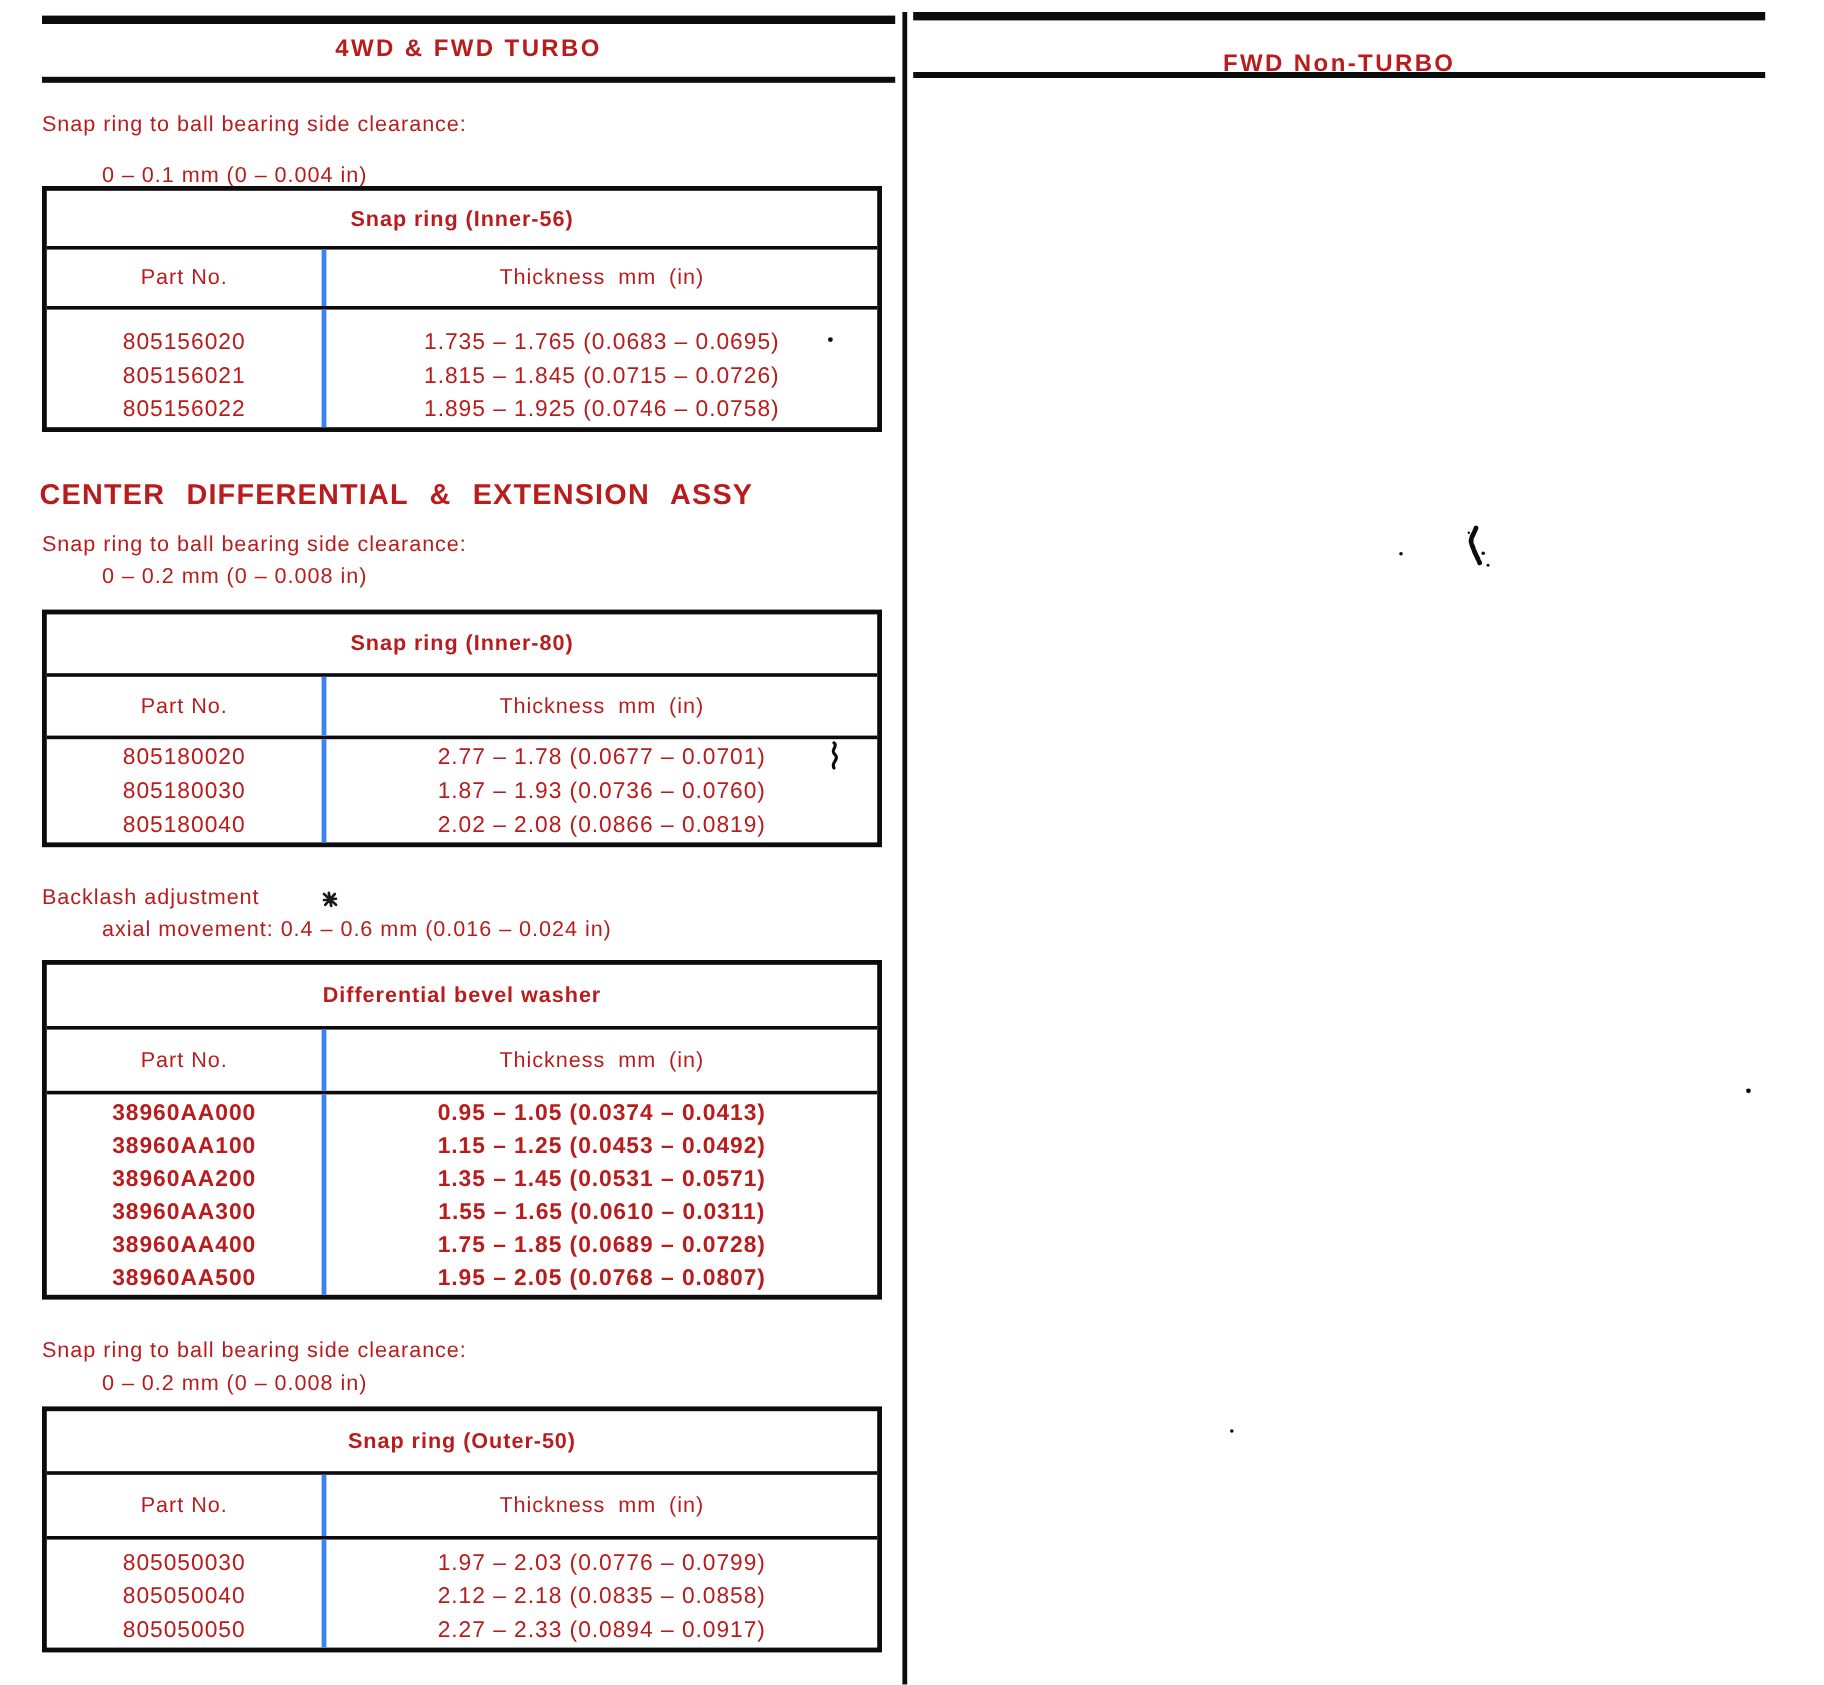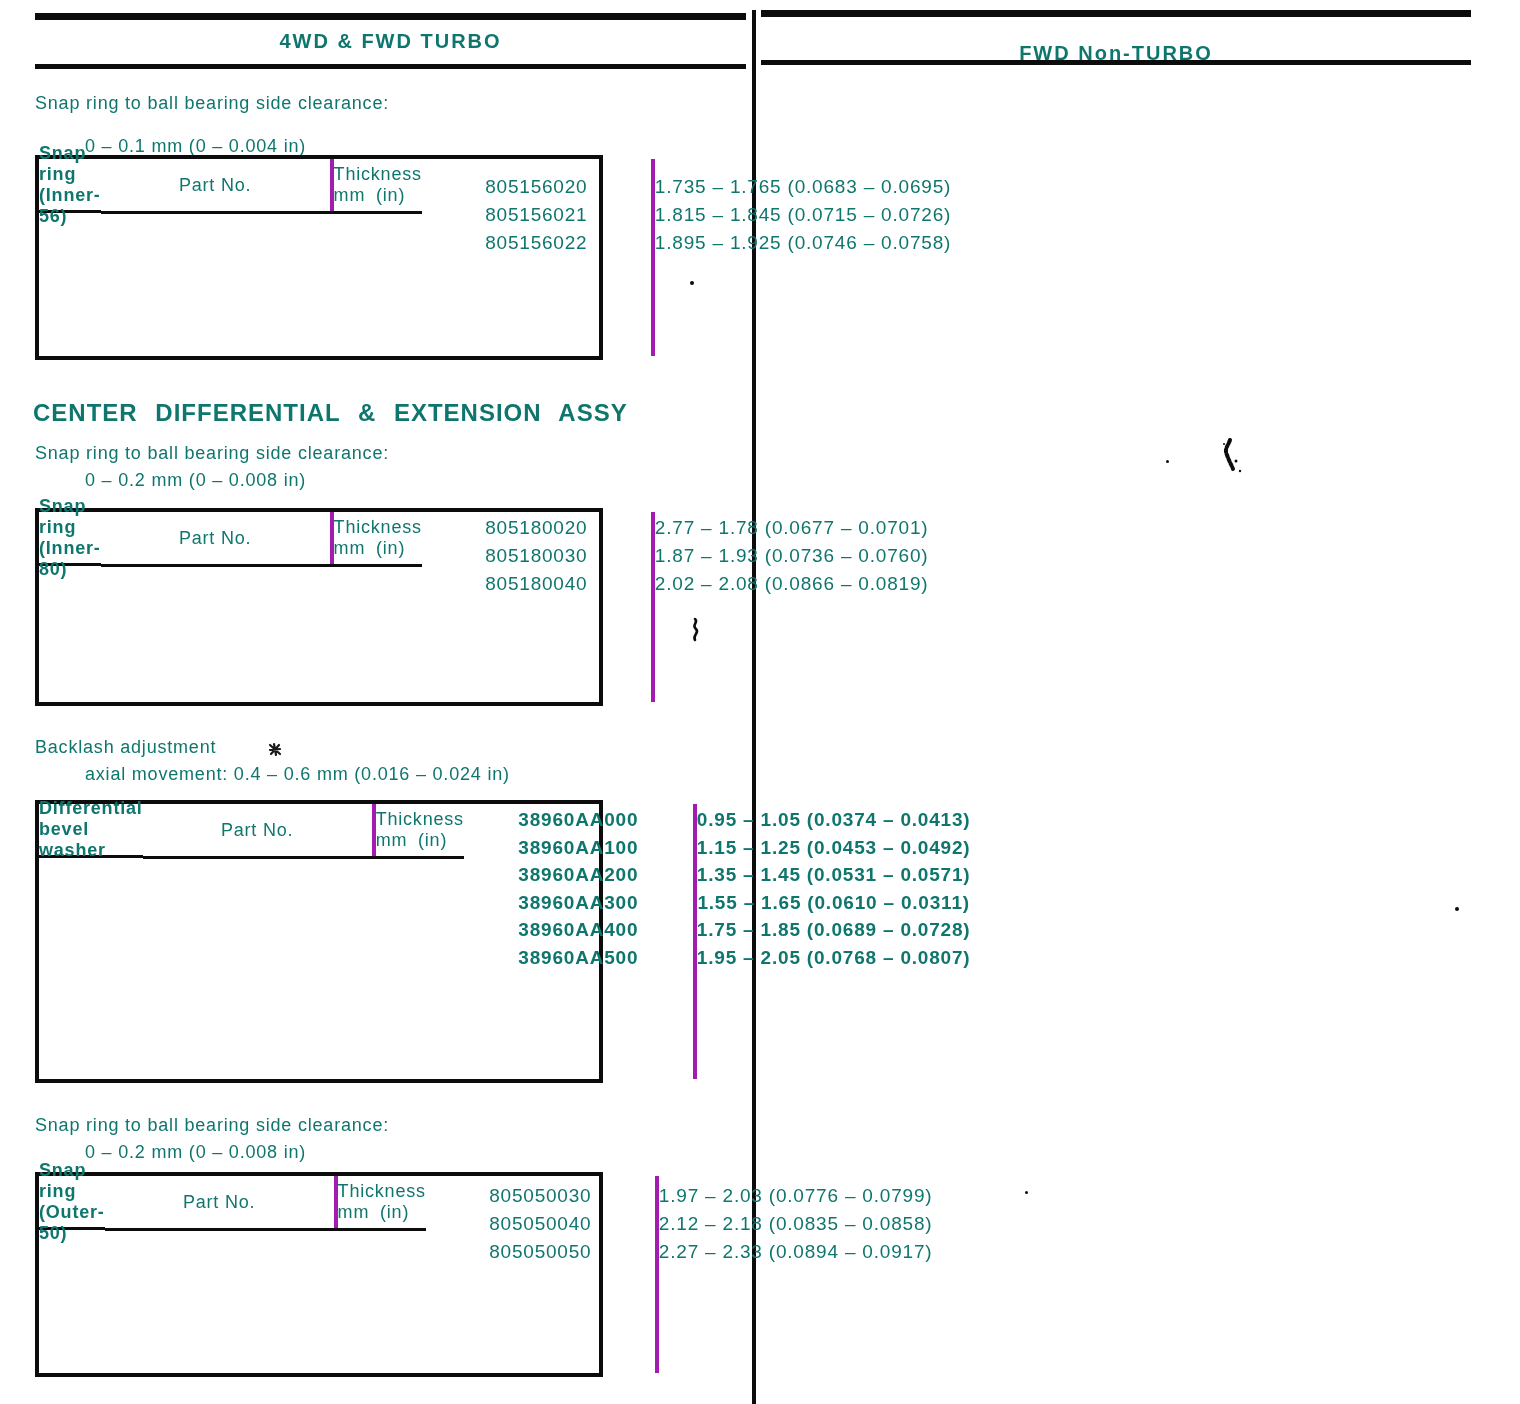--- a/index.html
+++ b/index.html
@@ -10,7 +10,7 @@
     background: #ffffff;
     overflow: hidden;
     font-family: "Liberation Sans", "DejaVu Sans", sans-serif;
-    color: #0f766e;
+    color: #b91c1c;
   }
   .hrule { position: absolute; background: #0c0c0c; }
   .vdivider { position: absolute; background: #0c0c0c; }

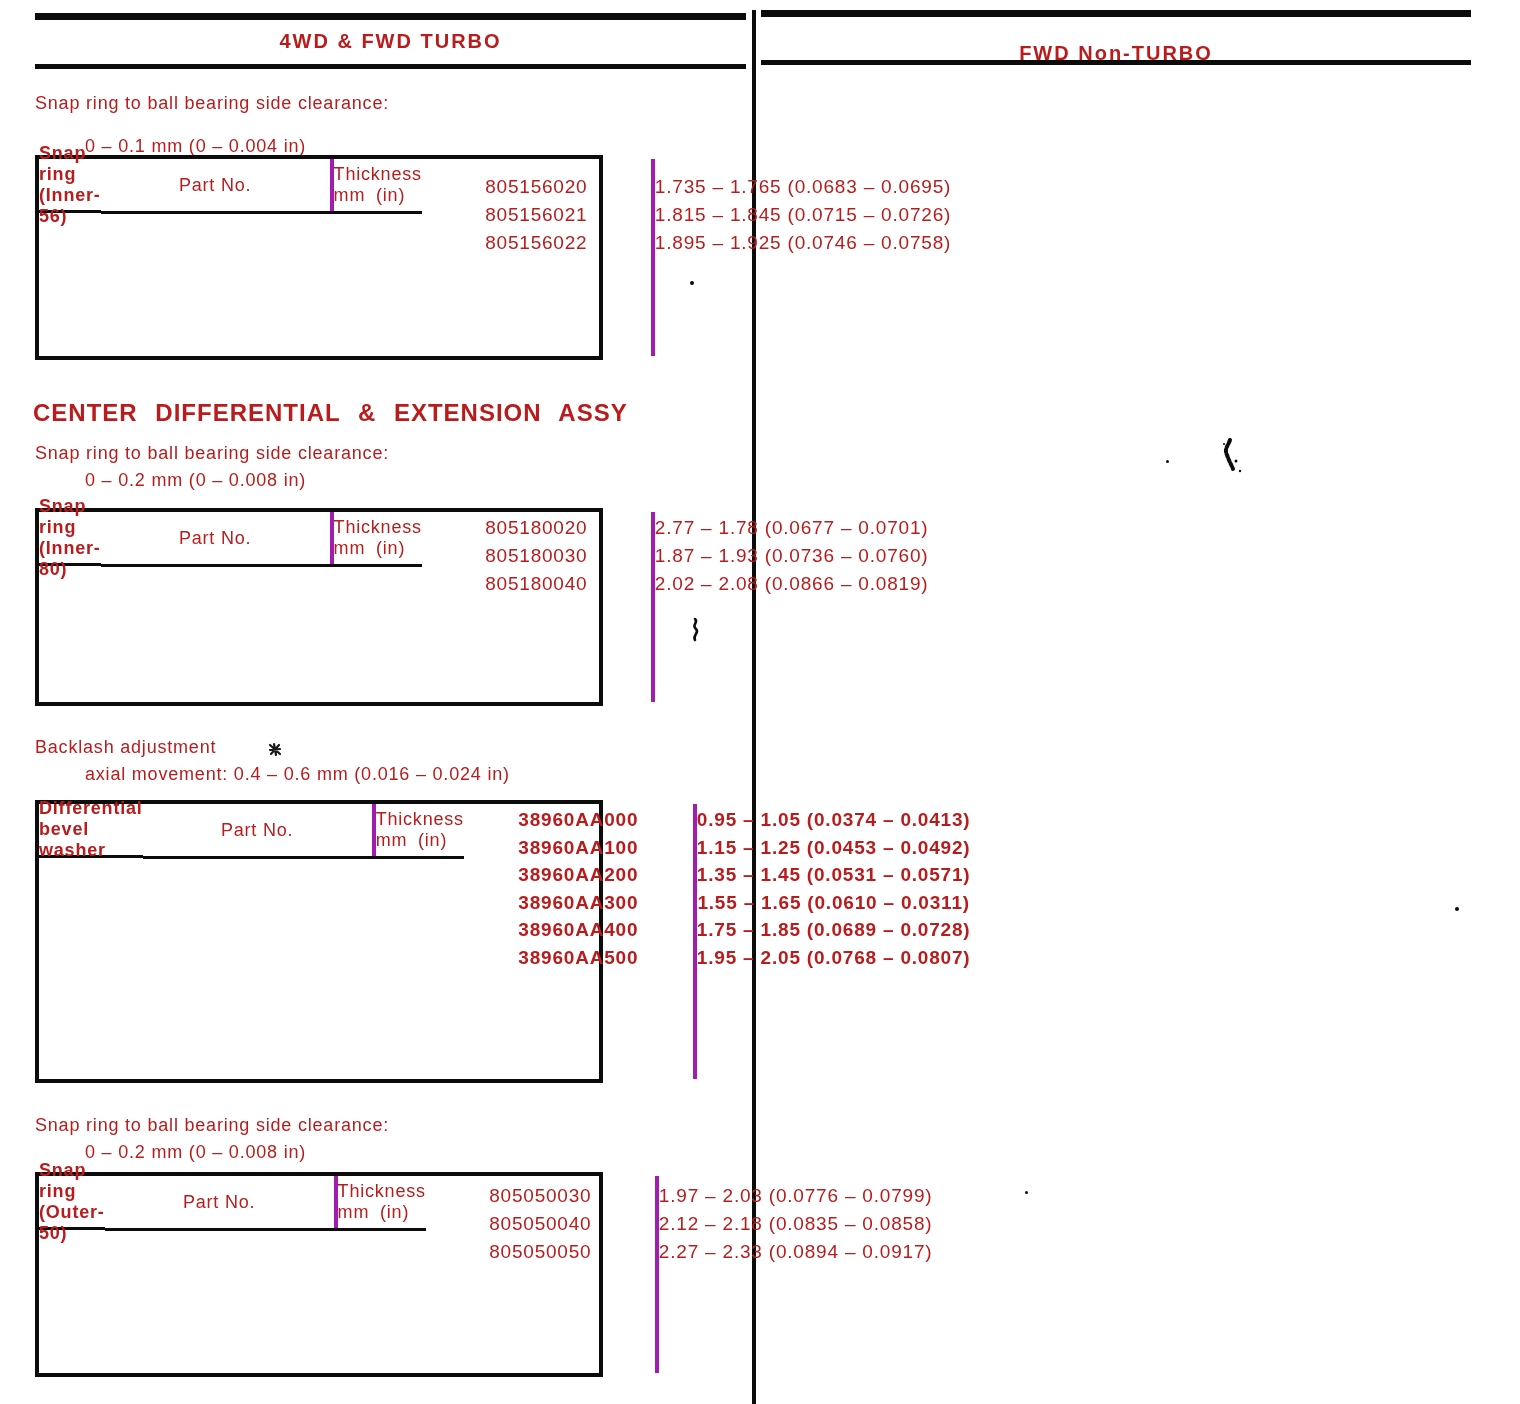--- a/index.html
+++ b/index.html
@@ -39,10 +39,11 @@
   .spec-table {
     position: absolute;
     left: 35px;
-    width: 568px;
+    width: 700px;
     box-sizing: border-box;
     border: 4px solid #0c0c0c;
     display: flex;
+    flex-direction: column;
     background: #fff;
   }
   .t-title {

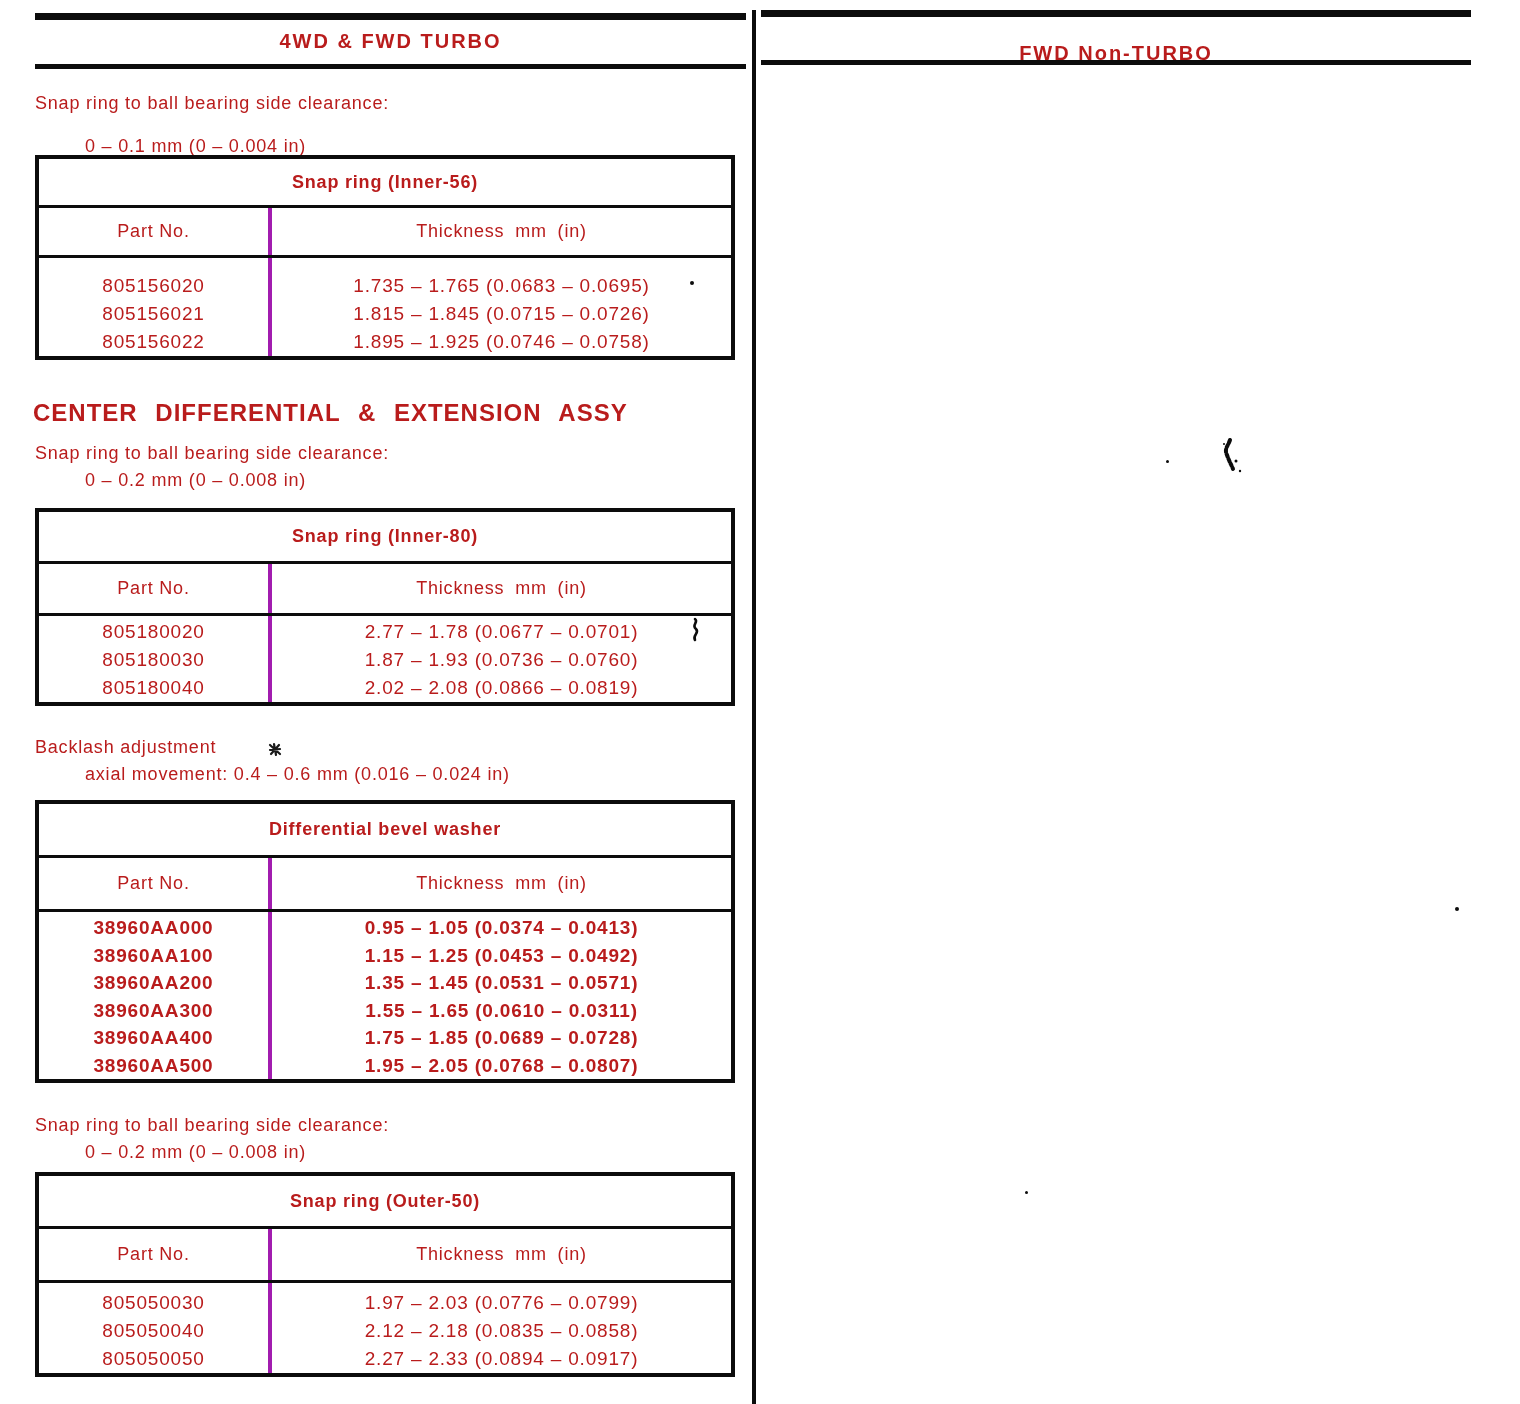--- a/index.html
+++ b/index.html
@@ -68,7 +68,7 @@
     font-size: 18px;
     letter-spacing: 0.8px;
   }
-  .colw1 { width: 233px; box-sizing: border-box; border-right: 4px solid #a21caf; }
+  .colw1 { width: 233px; box-sizing: border-box; border-right: 4px solid #3b82f6; }
   .colw2 { flex: 1; }
   .th-spread { word-spacing: 5px; }
   .t-body { flex: 1; display: flex; }

